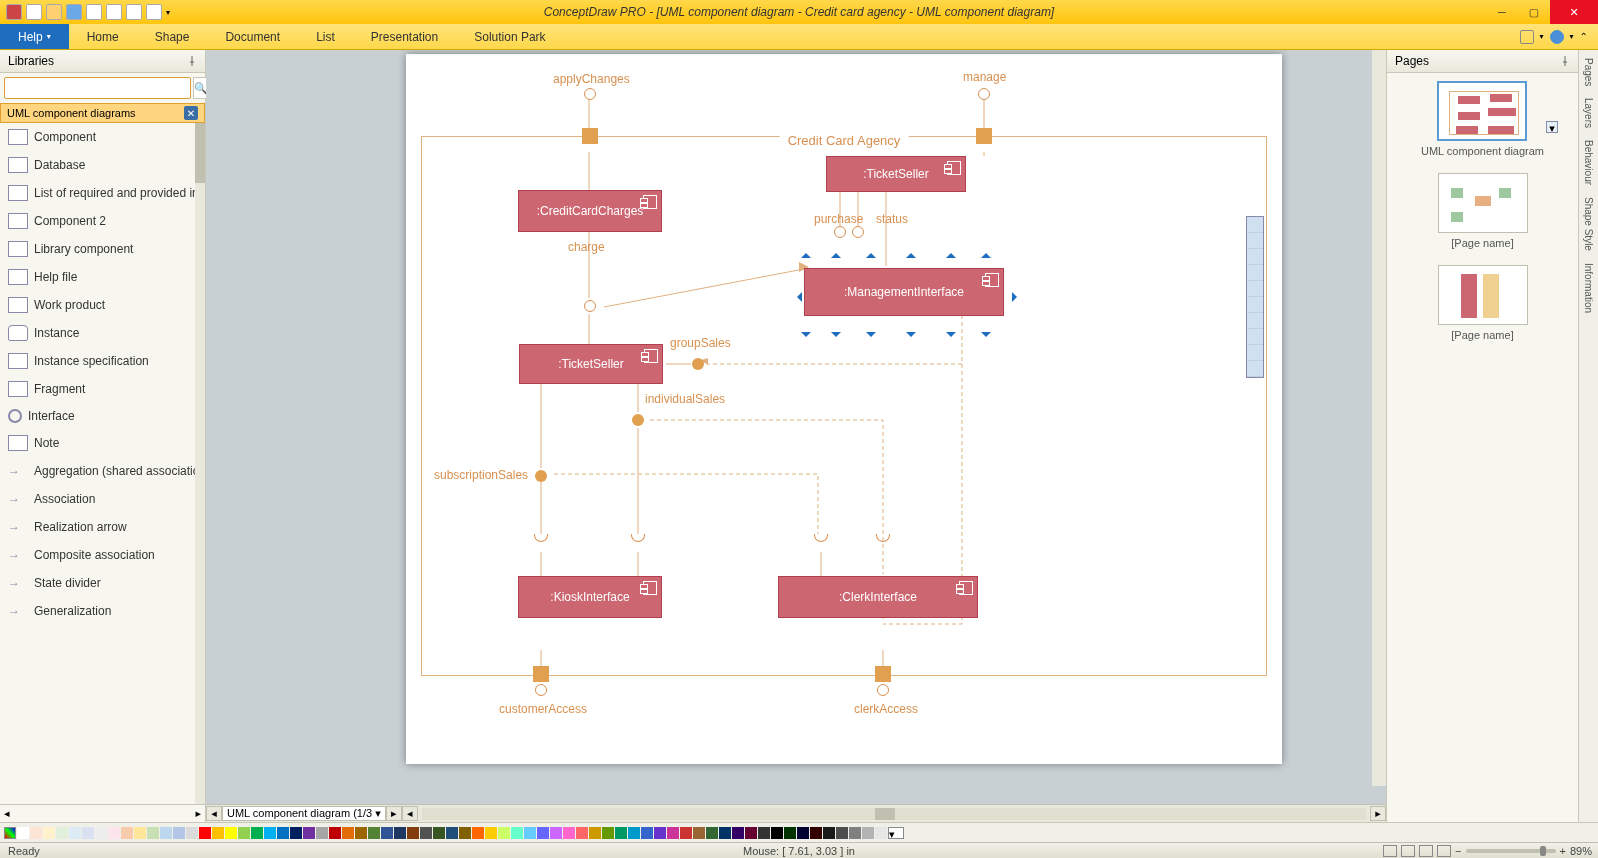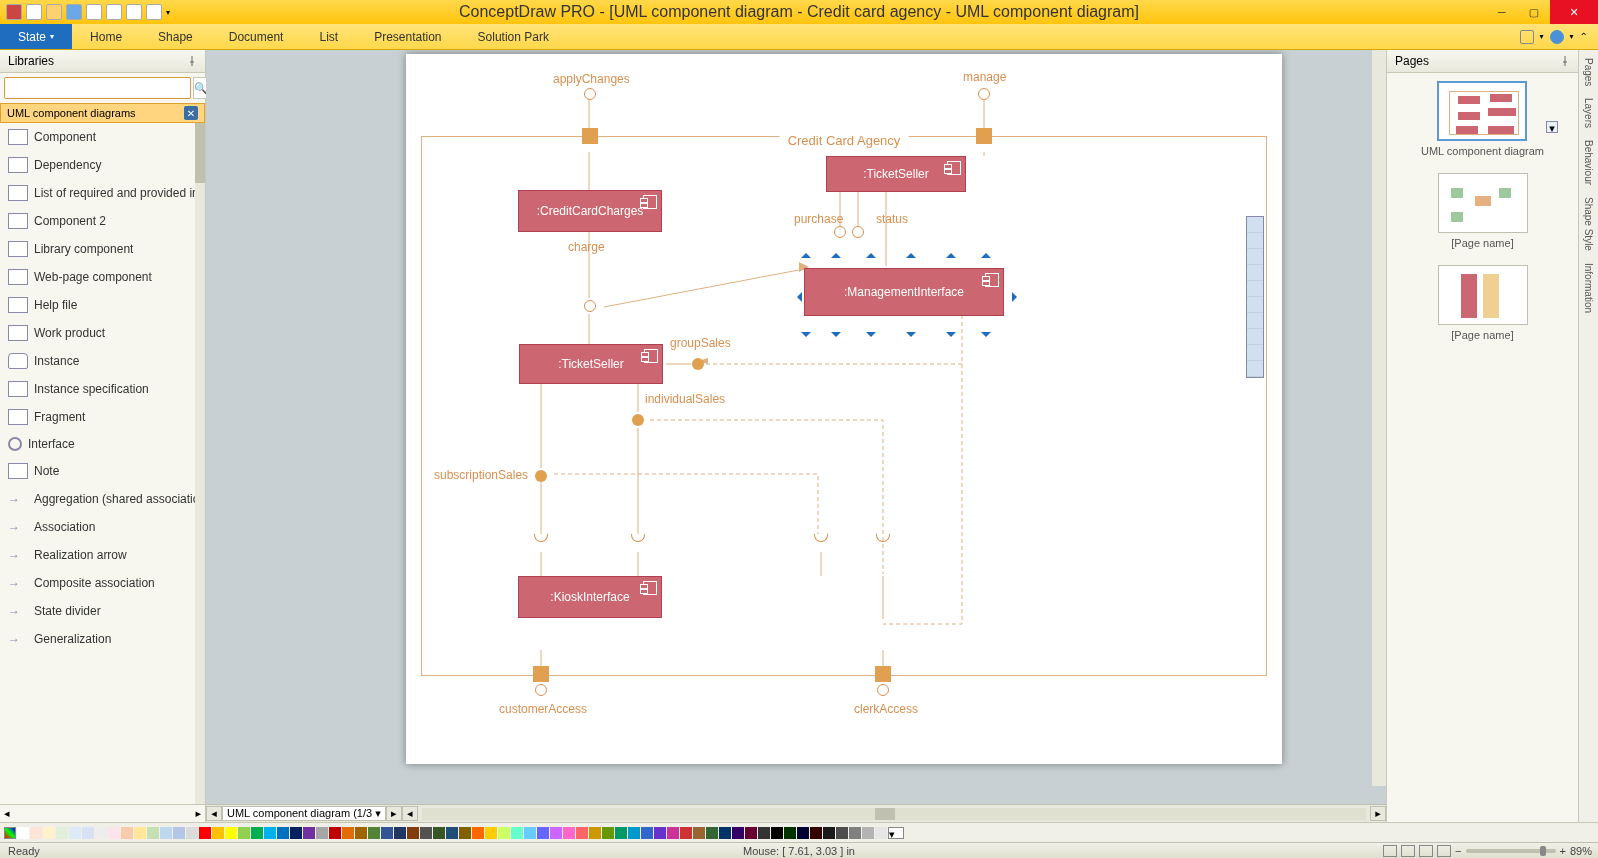--- a/index.html
+++ b/index.html
@@ -9,7 +9,7 @@
 .titlebar { height:24px; background:linear-gradient(#ffd84a,#ffc40d); display:flex; align-items:center; position:relative; }
 .titlebar .qat { display:flex; gap:4px; padding:0 6px; align-items:center; }
 .titlebar .qat-item { width:16px; height:16px; background:#fff; border:1px solid #aaa; border-radius:2px; }
-.titlebar .title { position:absolute; left:0; right:0; text-align:center; font-size:16px; color:#333; pointer-events:none; }
+.titlebar .title { position:absolute; left:0; right:0; text-align:center; font-size:12px; color:#333; pointer-events:none;font-style:italic; }
 .titlebar .wincontrols { margin-left:auto; display:flex; }
 .titlebar .wctl { width:32px; height:24px; display:flex; align-items:center; justify-content:center; color:#333; }
 .titlebar .wctl.close { background:#e81123; color:#fff; width:48px; }

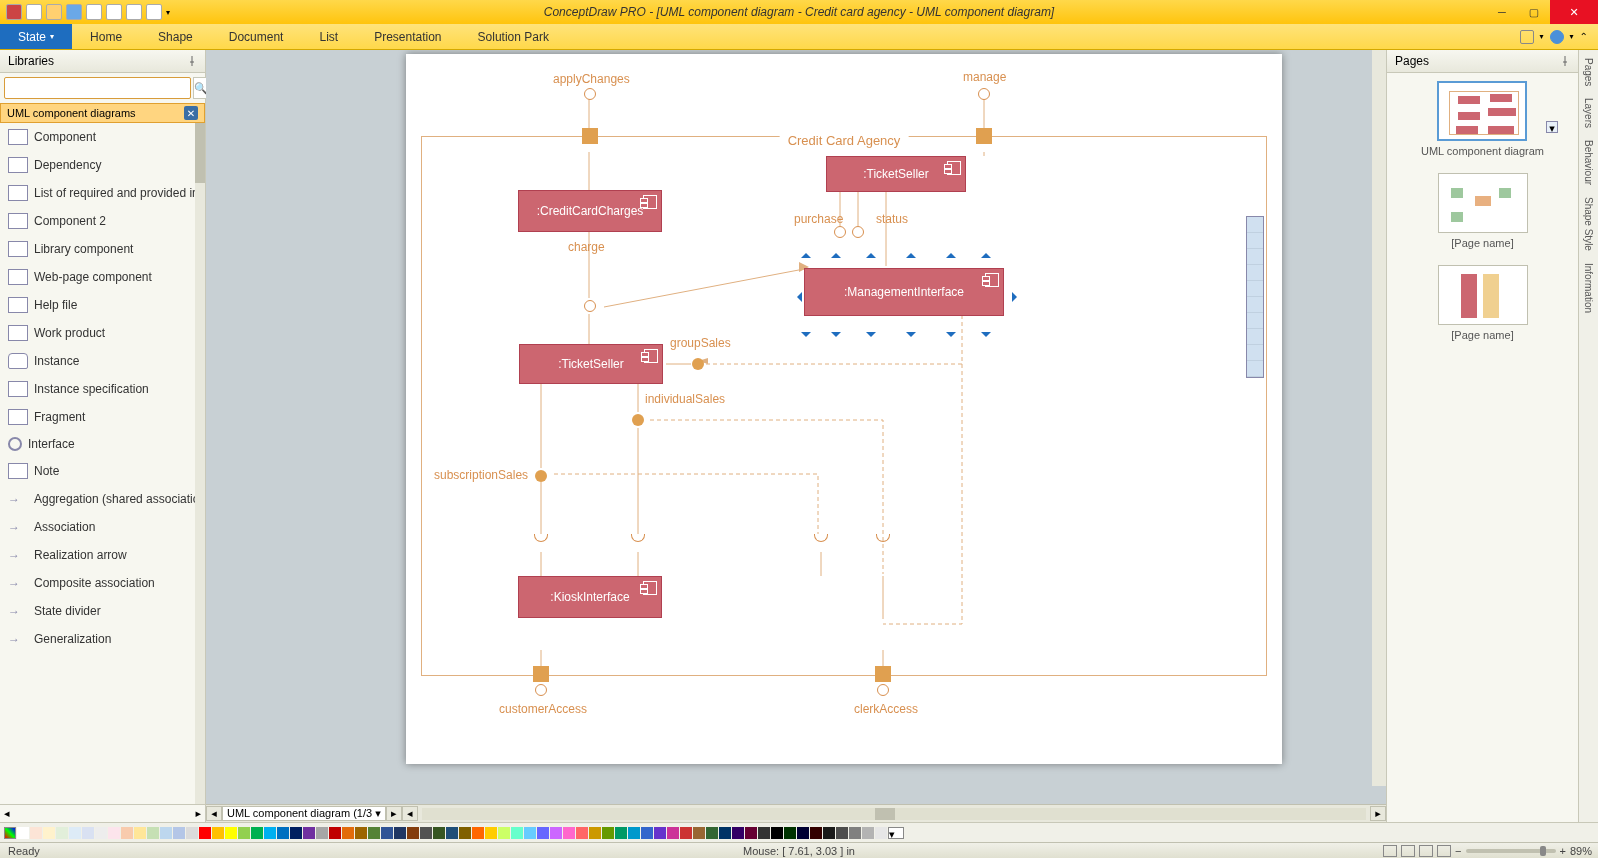--- a/index.html
+++ b/index.html
@@ -127,7 +127,7 @@
 
 <div class="ribbon">
   <div class="file">
-      <span>State</span> 
+      <span>Help</span> 
       <span style="font-size:8px;margin-left:4px;">▾</span>
     </div>
   <div class="tab">Home</div>

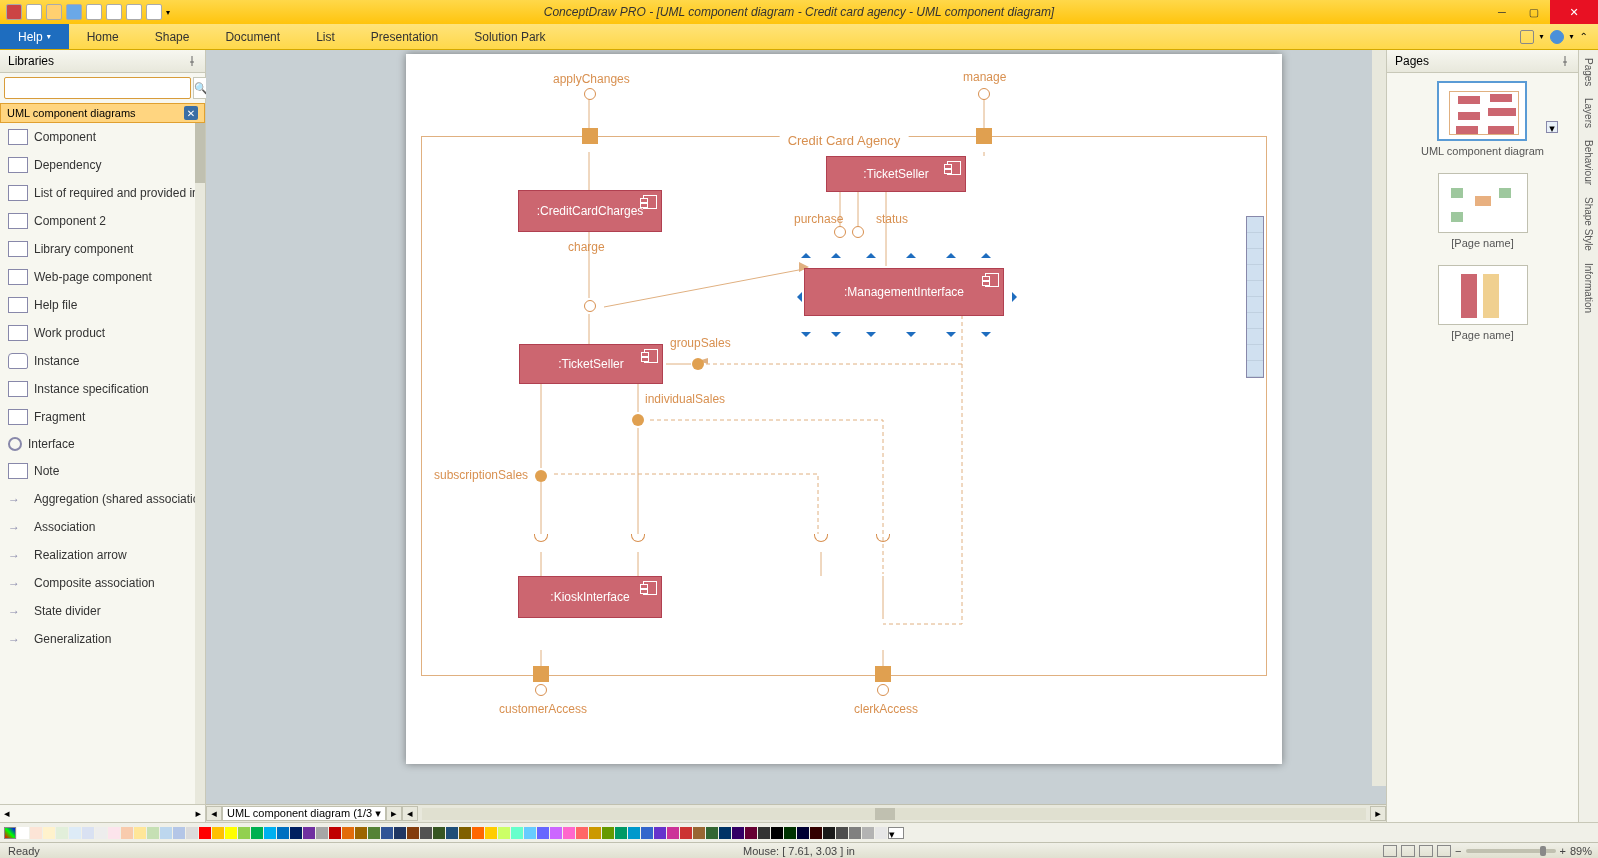--- a/index.html
+++ b/index.html
@@ -174,7 +174,7 @@
         </div>
       <div class="lib-item">
           <div class="lib-icon"></div>
-          <span>Dependency</span>
+          <span>Database</span>
         </div>
       <div class="lib-item">
           <div class="lib-icon"></div>

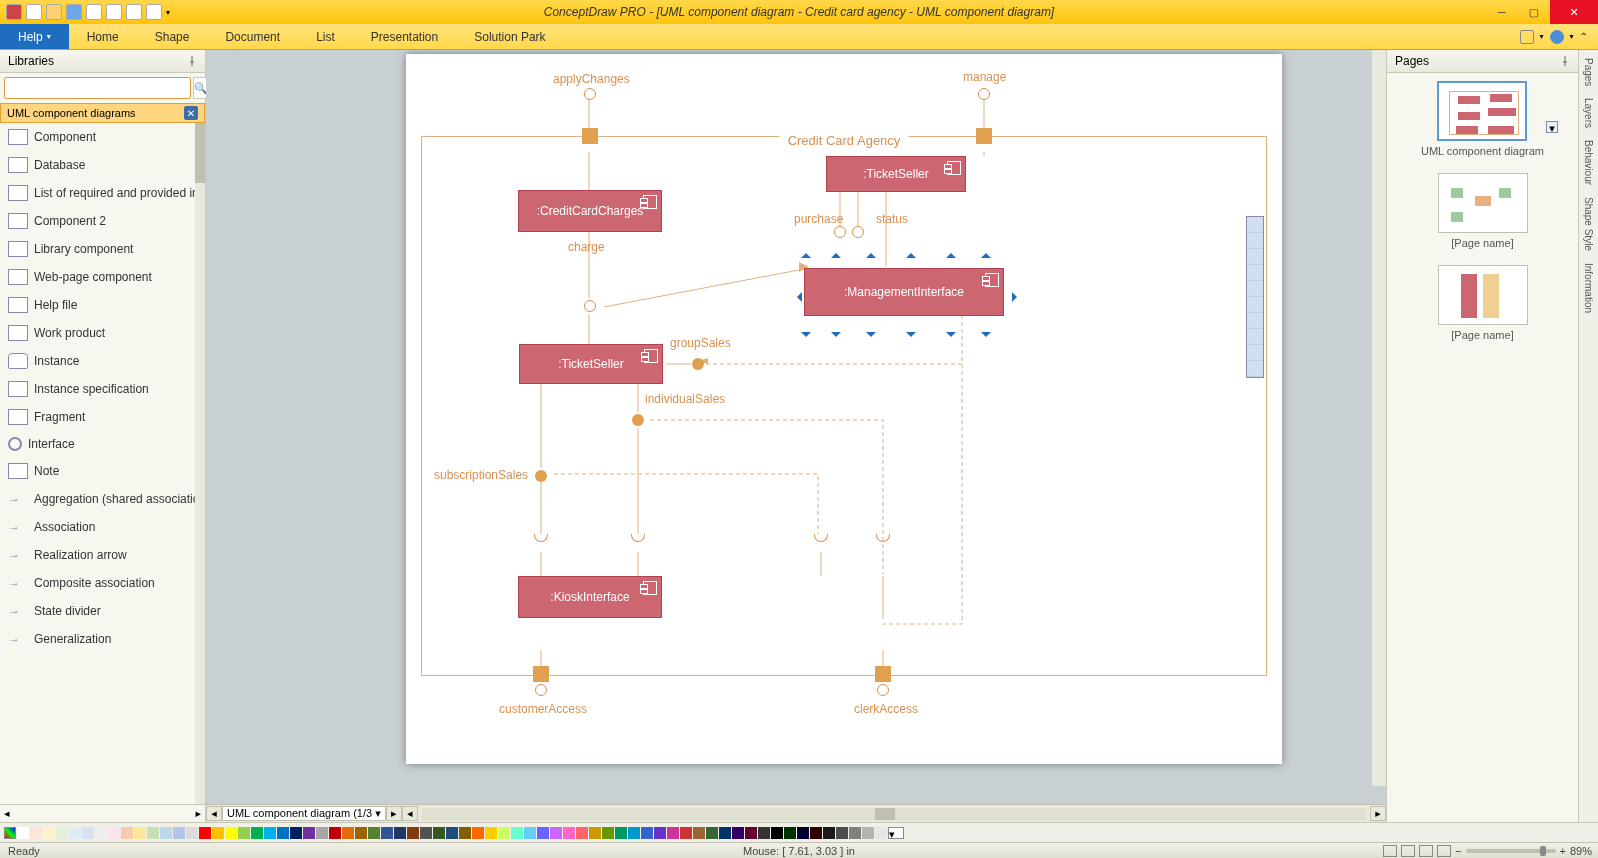--- a/index.html
+++ b/index.html
@@ -327,7 +327,7 @@
         <div class="lbl" style="left:162px;top:186px;">charge</div>
         <div class="circ" style="left:178px;top:246px;"></div>
 
-        <div class="lbl" style="left:388px;top:158px;">purchase</div>
+        <div class="lbl" style="left:408px;top:158px;">purchase</div>
         <div class="lbl" style="left:470px;top:158px;">status</div>
         <div class="circ" style="left:428px;top:172px;"></div>
         <div class="circ" style="left:446px;top:172px;"></div>

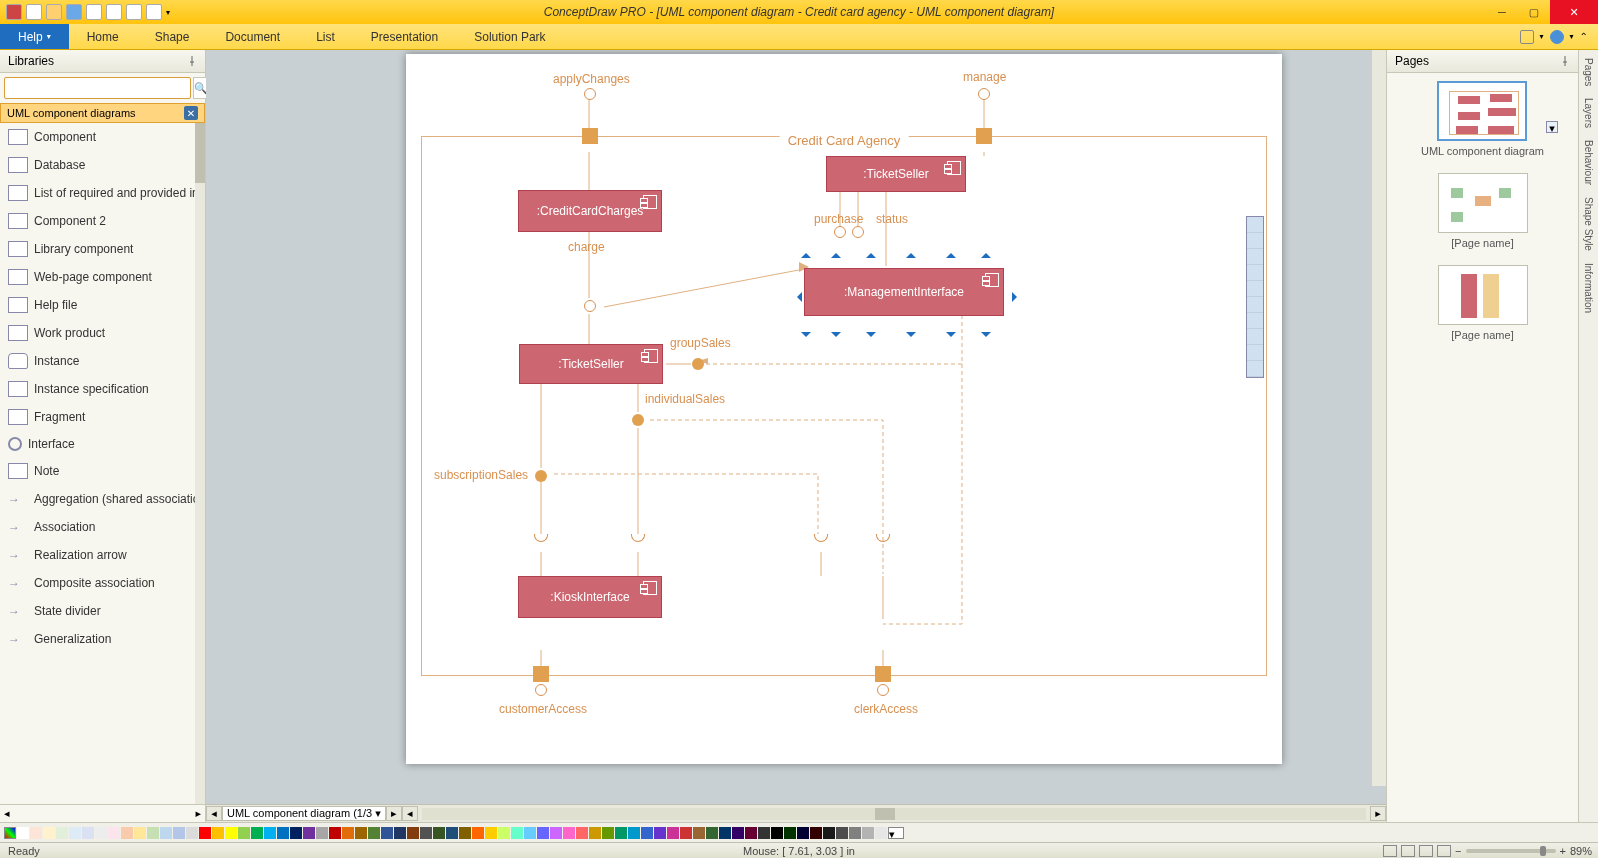--- a/index.html
+++ b/index.html
@@ -187,10 +187,6 @@
       <div class="lib-item">
           <div class="lib-icon"></div>
           <span>Library component</span>
-        </div>
-      <div class="lib-item">
-          <div class="lib-icon"></div>
-          <span>Web-page component</span>
         </div>
       <div class="lib-item">
           <div class="lib-icon"></div>

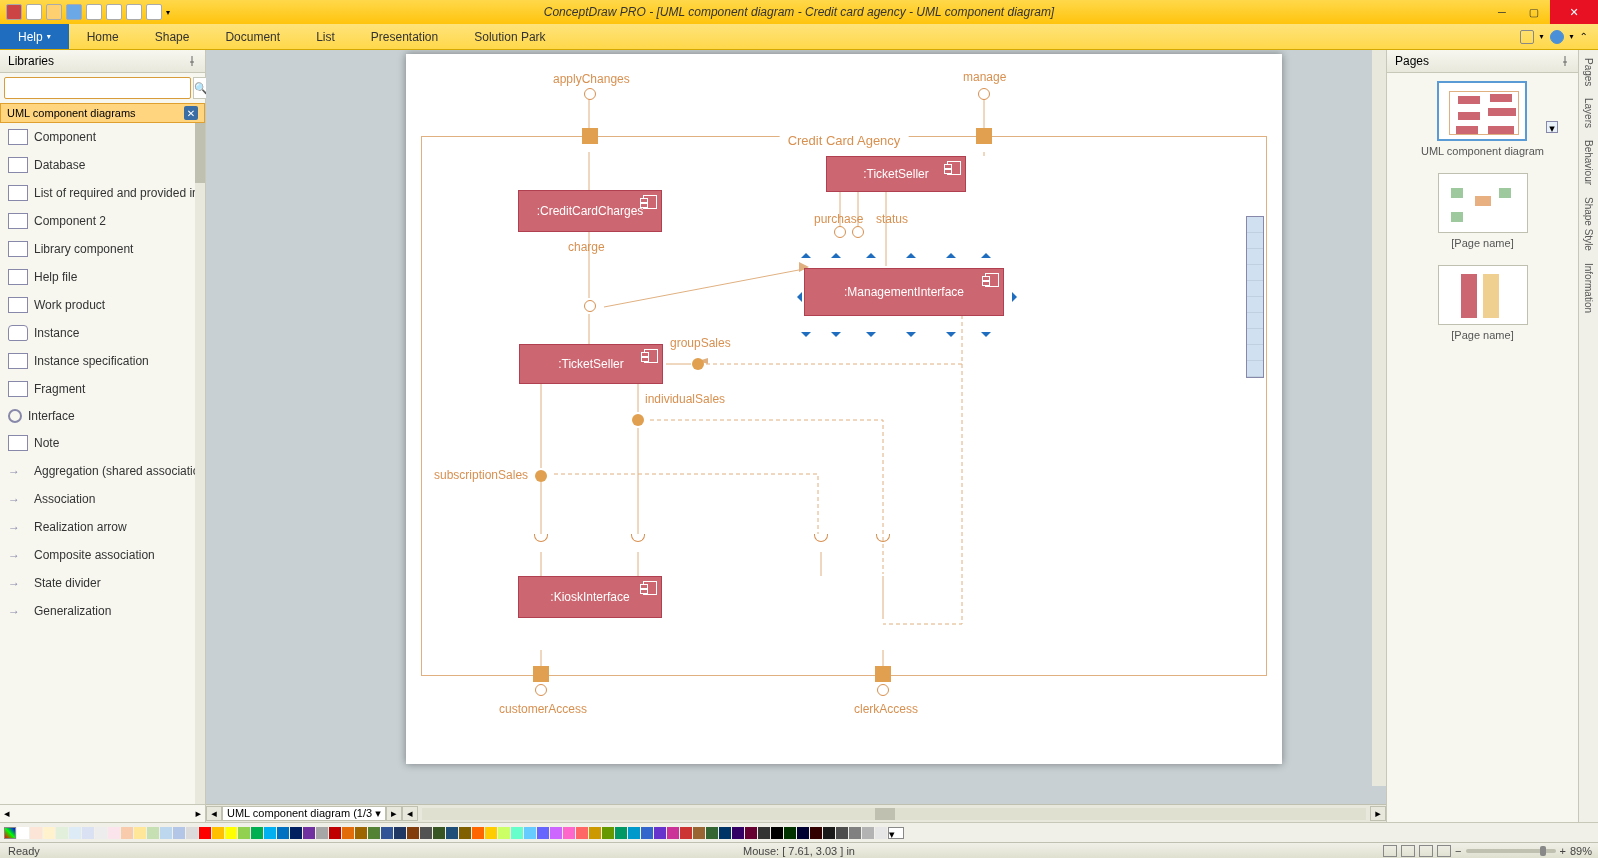--- a/index.html
+++ b/index.html
@@ -317,6 +317,10 @@
           </div>
         <div class="comp" style="left:112px;top:522px;width:144px;height:42px;">
             <span>:KioskInterface</span>
+            <div class="cicon"></div>
+          </div>
+        <div class="comp" style="left:372px;top:522px;width:200px;height:42px;">
+            <span>:ClerkInterface</span>
             <div class="cicon"></div>
           </div>
 

